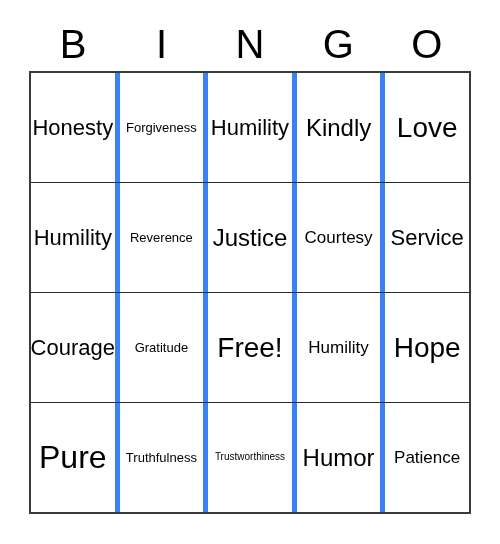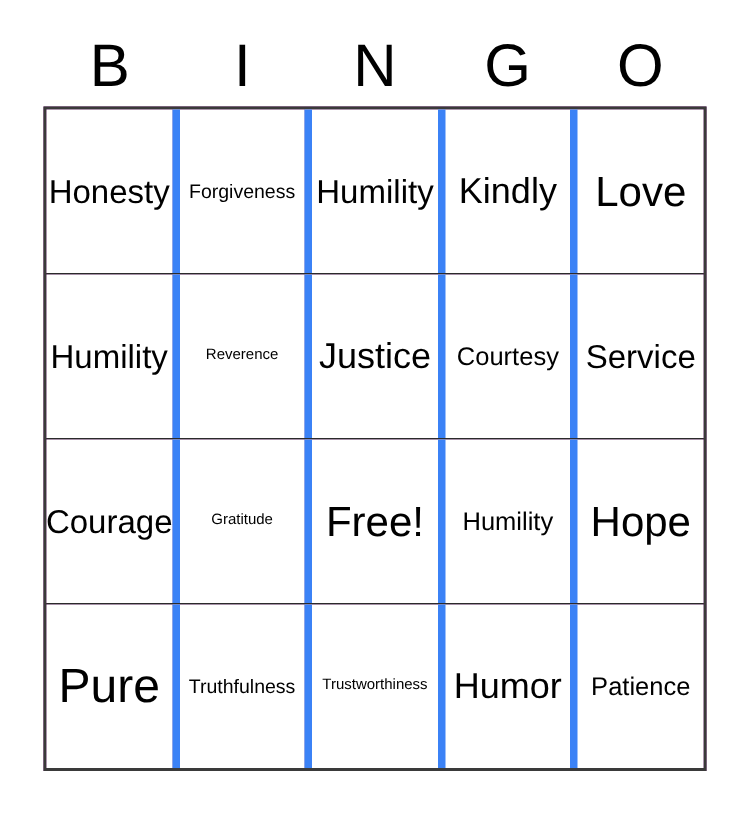--- a/index.html
+++ b/index.html
@@ -93,7 +93,7 @@
   .fs-lg  { font-size: 24px; }
   .fs-md  { font-size: 22px; }
   .fs-sm  { font-size: 17px; }
-  .fs-xs  { font-size: 10px; }
+  .fs-xs  { font-size: 13px; }
   .fs-xxs { font-size: 13px; }
   .fs-tiny{ font-size: 10px; text-align: center; }
 </style>

